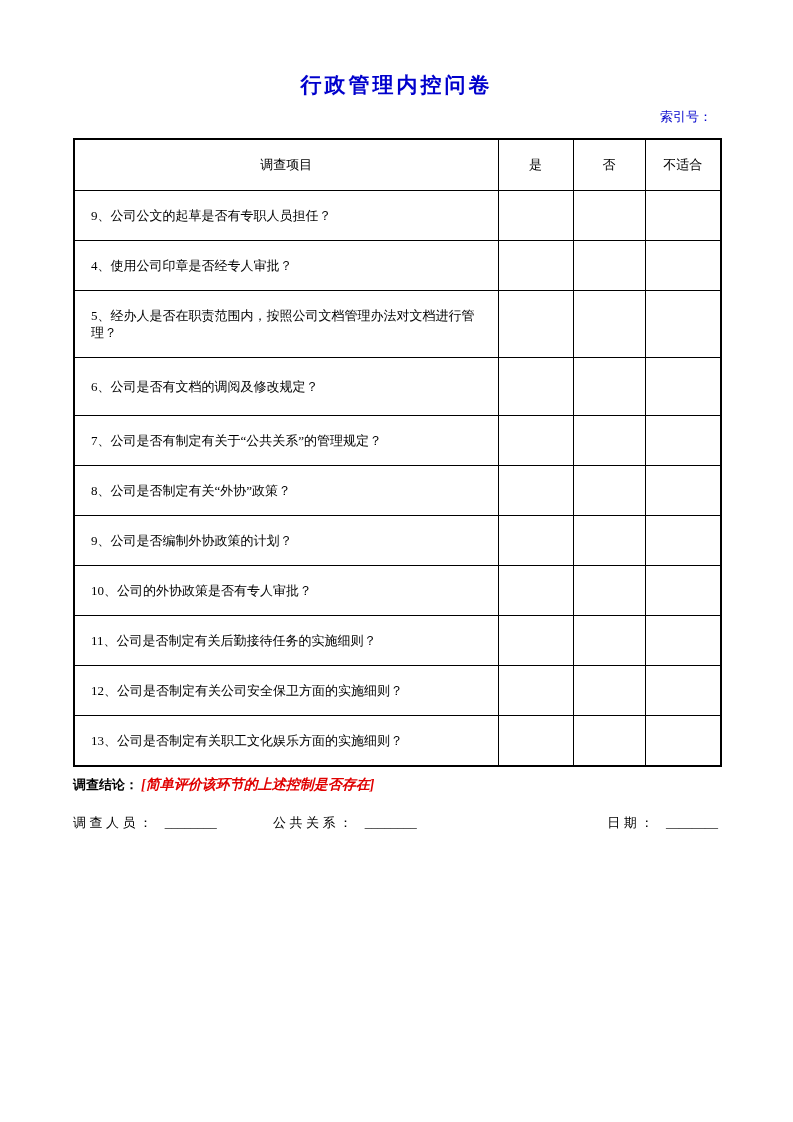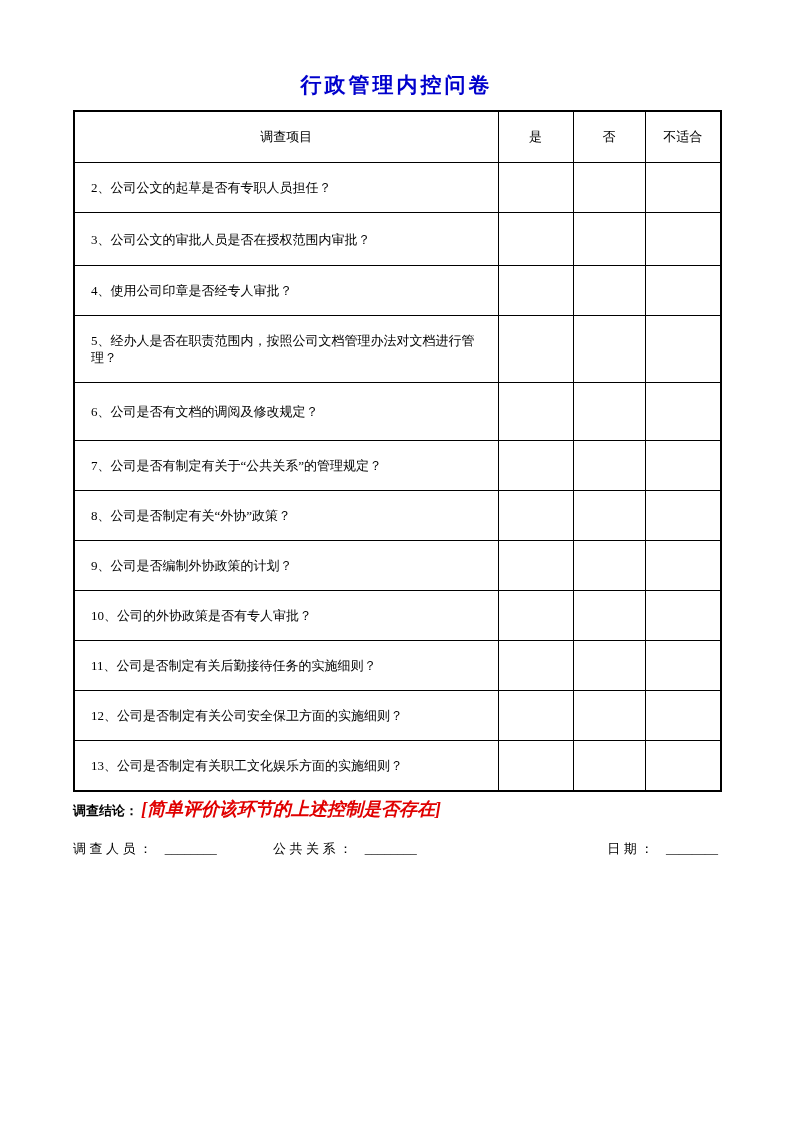--- a/index.html
+++ b/index.html
@@ -101,6 +101,7 @@
 
   <h1 class="doc-title">行政管理内控问卷</h1>
 
+  <div class="index-line">索引号：</div>
 
   <table class="questionnaire">
     <colgroup>

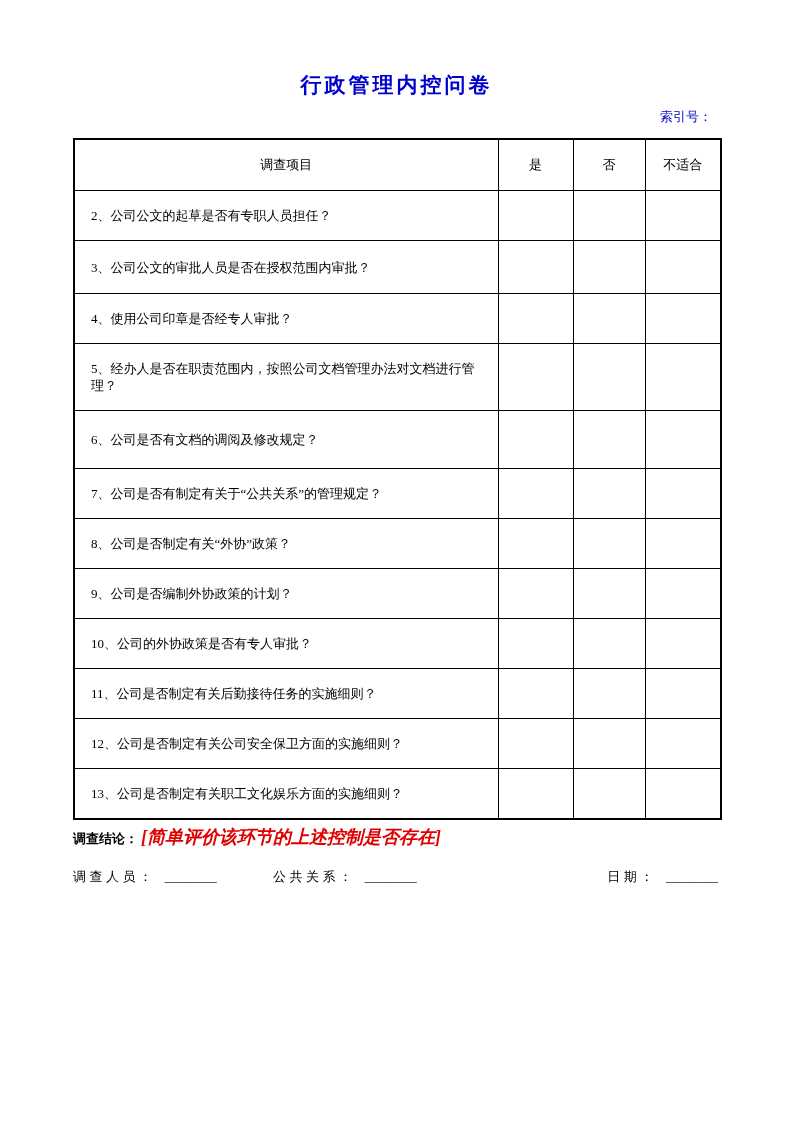--- a/index.html
+++ b/index.html
@@ -120,7 +120,7 @@
     </thead>
     <tbody>
         <tr style="height: 46px;">
-          <td class="q">2、公司公文的起草是否有专职人员担任？</td>
+          <td class="q">9、公司公文的起草是否有专职人员担任？</td>
           <td class="a"></td>
           <td class="a"></td>
           <td class="a"></td>

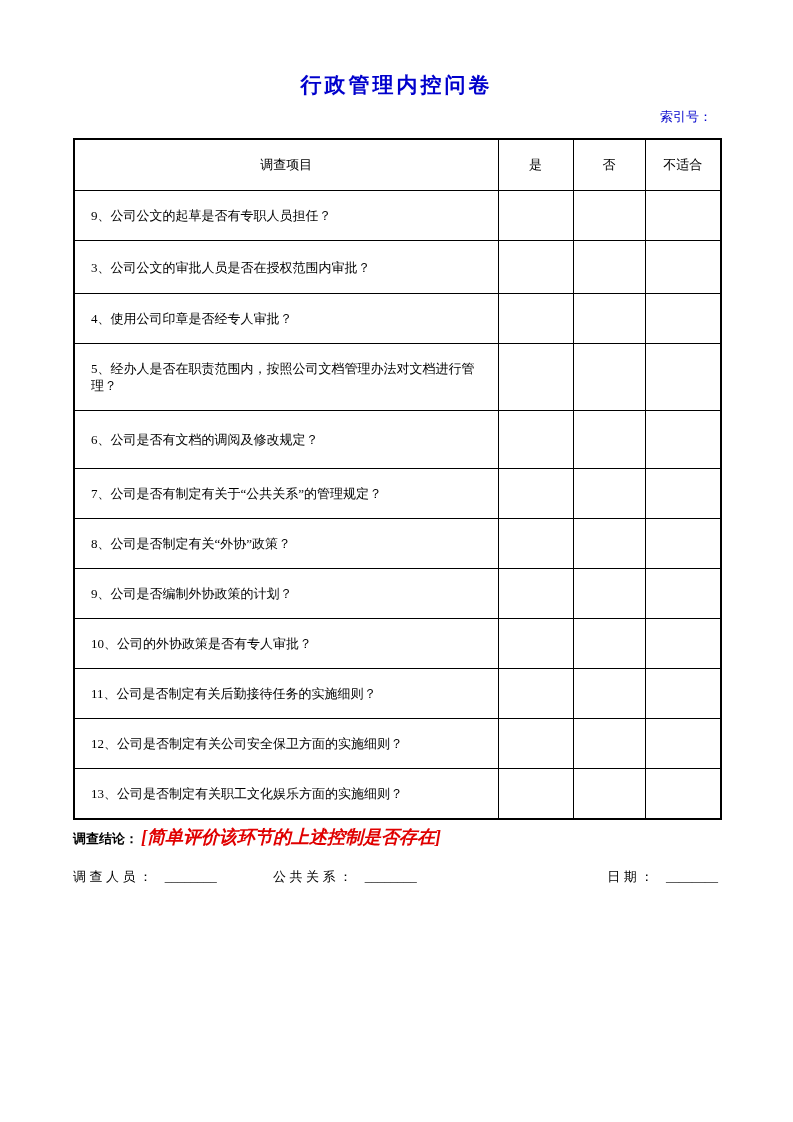--- a/index.html
+++ b/index.html
@@ -125,12 +125,6 @@
           <td class="a"></td>
           <td class="a"></td>
         </tr>
-        <tr style="height: 53px;">
-          <td class="q">3、公司公文的审批人员是否在授权范围内审批？</td>
-          <td class="a"></td>
-          <td class="a"></td>
-          <td class="a"></td>
-        </tr>
         <tr style="height: 36px;">
           <td class="q">4、使用公司印章是否经专人审批？</td>
           <td class="a"></td>

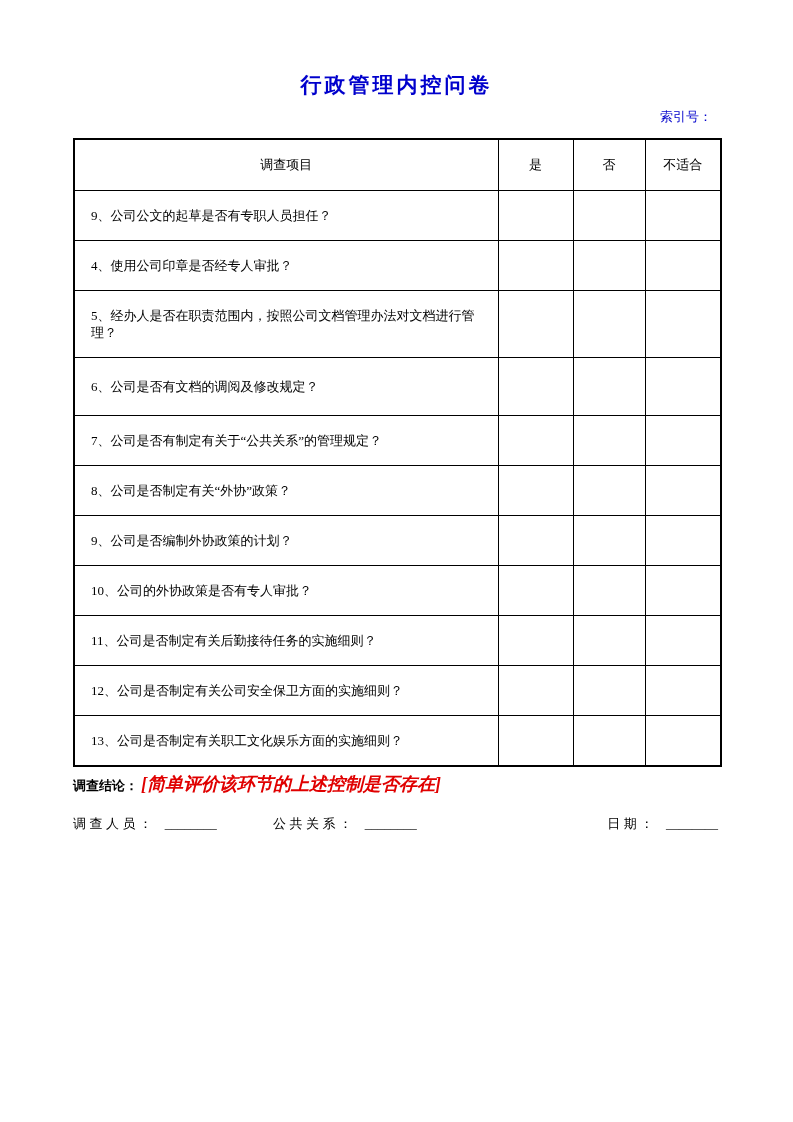--- a/index.html
+++ b/index.html
@@ -77,7 +77,7 @@
     color: var(--red);
     font-weight: bold;
     font-style: italic;
-    font-size: 18px;
+    font-size: 14px;
     margin-left: 3px;
   }
   .signature-line {

